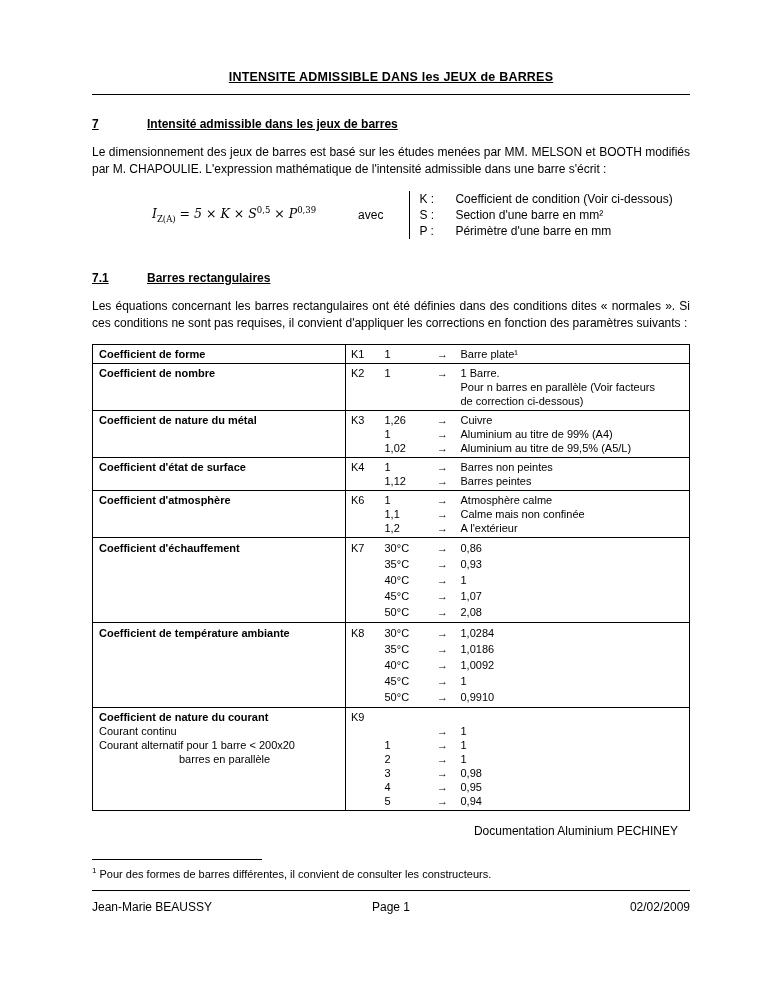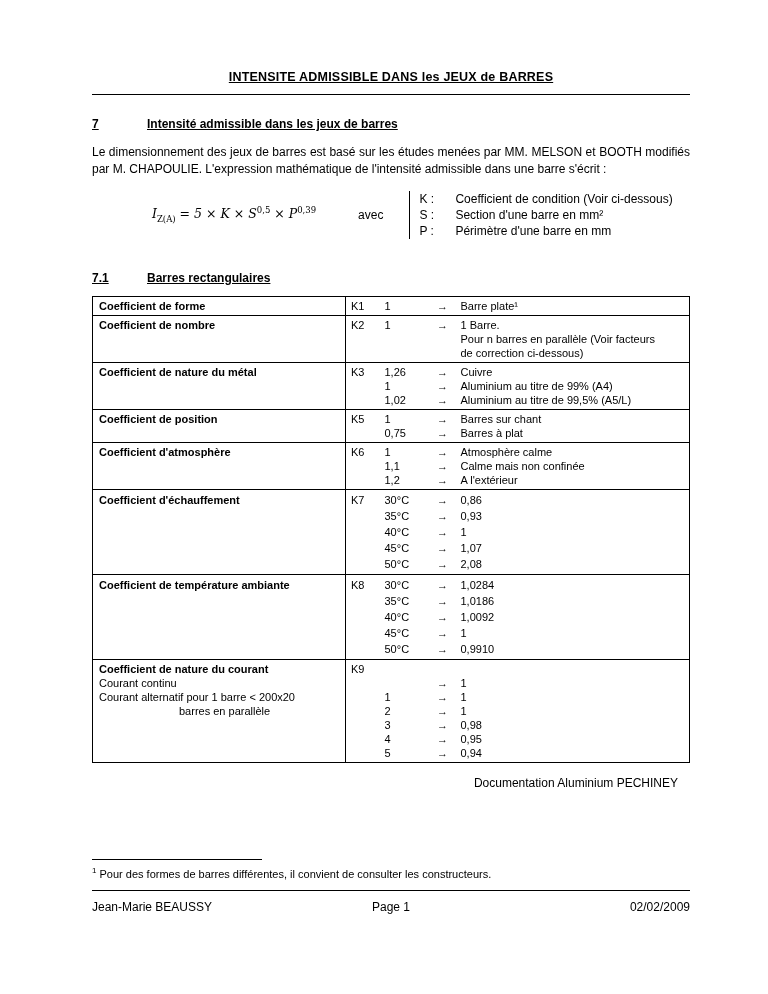--- a/index.html
+++ b/index.html
@@ -77,6 +77,7 @@
     <span class="h-num">7.1</span><span class="h-title">Barres rectangulaires</span>
   </div>
 
+  <p class="para">Les équations concernant les barres rectangulaires ont été définies dans des conditions dites « normales ». Si ces conditions ne sont pas requises, il convient d'appliquer les corrections en fonction des paramètres suivants :</p>
 
   <table class="coef-table">
     <colgroup>

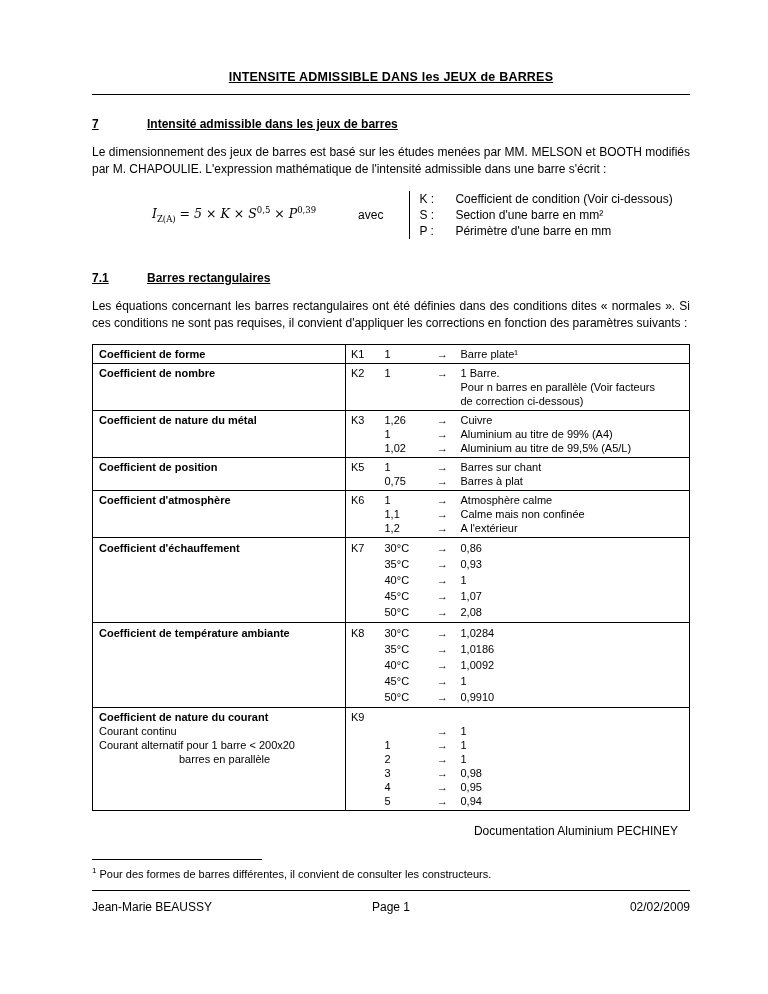--- a/index.html
+++ b/index.html
@@ -149,6 +149,26 @@
       </tr>
       <tr>
         <td class="c-label">
+            <div class="ln b">Coefficient d'état de surface</div>
+          </td>
+        <td class="c-code">
+            <div class="ln">K4</div>
+          </td>
+        <td class="c-val">
+          <div class="ln">1</div>
+          <div class="ln">1,12</div>
+        </td>
+        <td class="c-arr">
+          <div class="ln">→</div>
+          <div class="ln">→</div>
+        </td>
+        <td class="c-desc">
+          <div class="ln">Barres non peintes</div>
+          <div class="ln">Barres peintes</div>
+        </td>
+      </tr>
+      <tr>
+        <td class="c-label">
             <div class="ln b">Coefficient de position</div>
           </td>
         <td class="c-code">

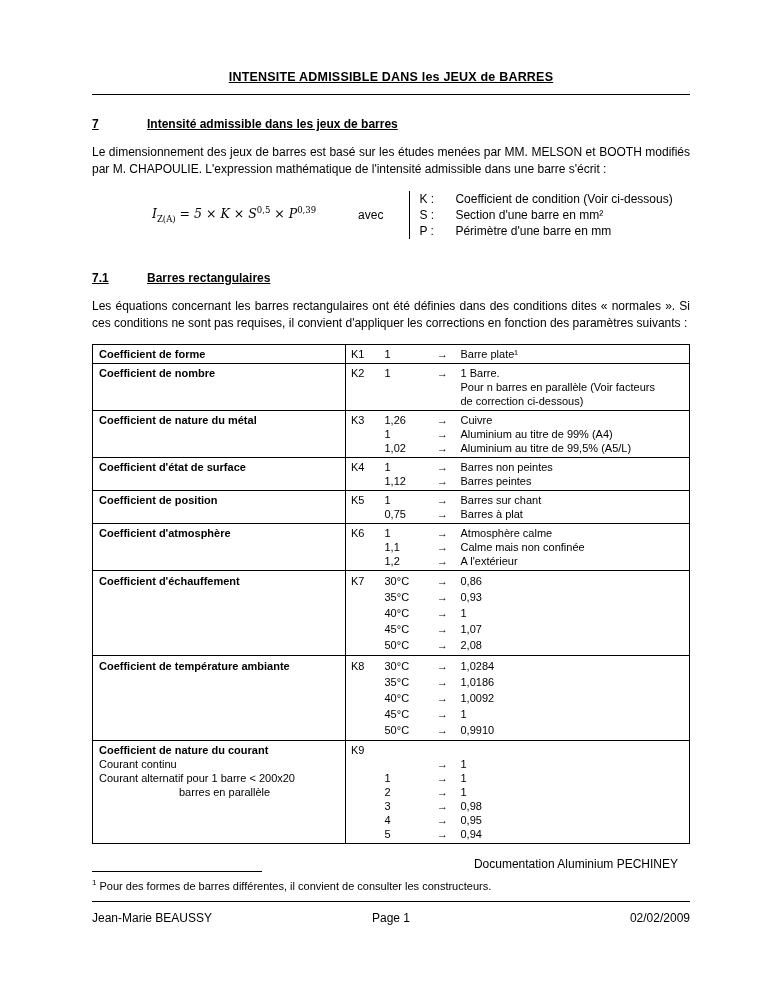--- a/index.html
+++ b/index.html
@@ -169,26 +169,6 @@
       </tr>
       <tr>
         <td class="c-label">
-            <div class="ln b">Coefficient de position</div>
-          </td>
-        <td class="c-code">
-            <div class="ln">K5</div>
-          </td>
-        <td class="c-val">
-          <div class="ln">1</div>
-          <div class="ln">0,75</div>
-        </td>
-        <td class="c-arr">
-          <div class="ln">→</div>
-          <div class="ln">→</div>
-        </td>
-        <td class="c-desc">
-          <div class="ln">Barres sur chant</div>
-          <div class="ln">Barres à plat</div>
-        </td>
-      </tr>
-      <tr>
-        <td class="c-label">
             <div class="ln b">Coefficient d'atmosphère</div>
           </td>
         <td class="c-code">

